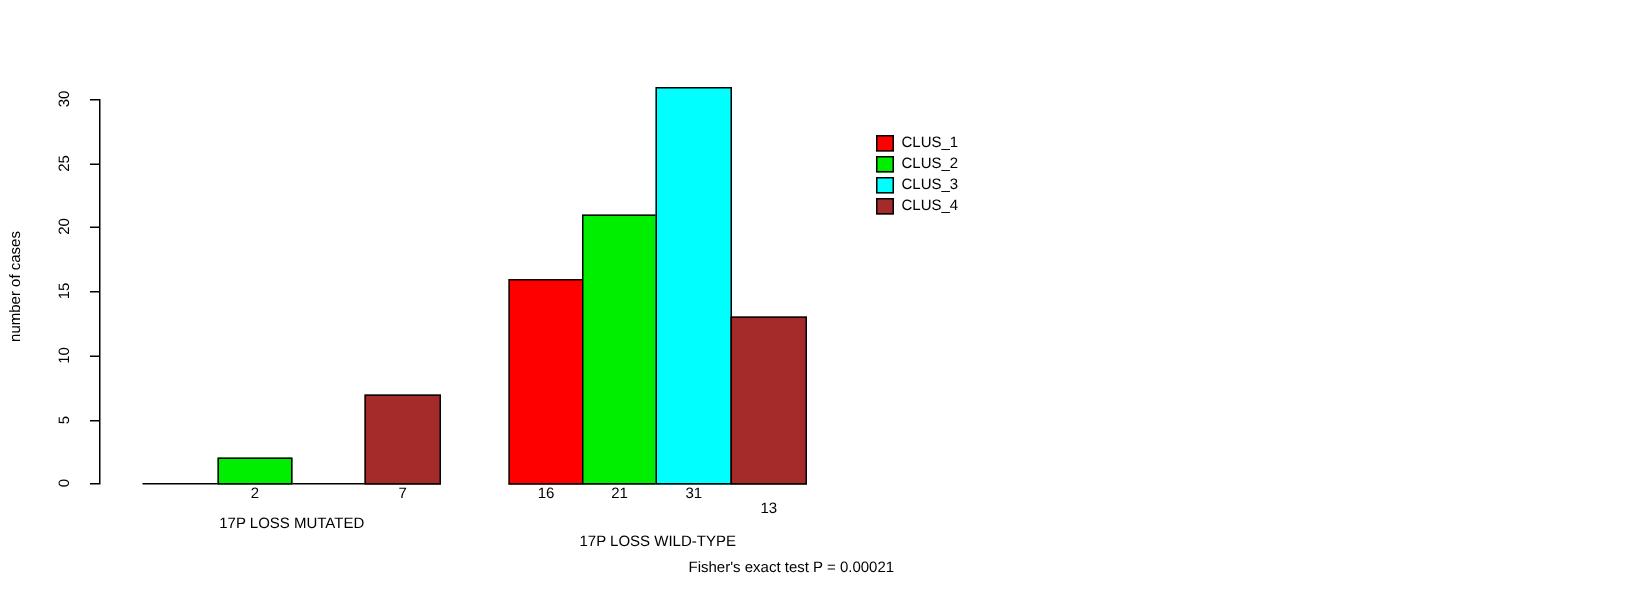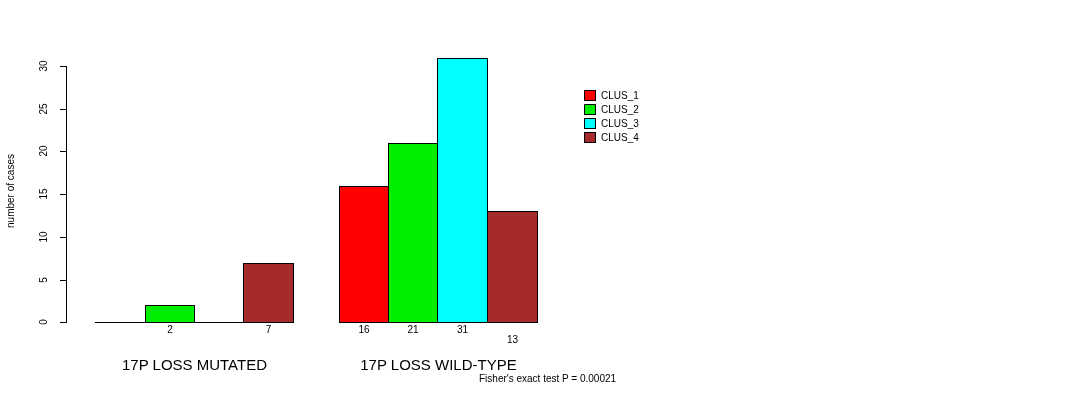--- a/index.html
+++ b/index.html
@@ -98,11 +98,10 @@
 
   .group-label {
     position: absolute;
-    font-size: 15px;
+    font-size: 10px;
     line-height: 11px;
     text-align: center;
     white-space: nowrap;
-    margin-top: 15px;
   }
 
   .footnote {

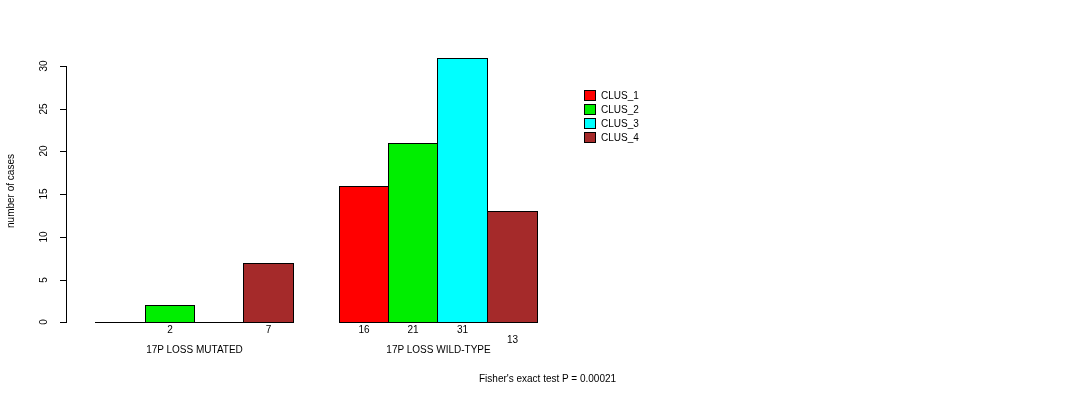--- a/index.html
+++ b/index.html
@@ -200,7 +200,7 @@
     <div class="bar-value-label" style="left:487px; top:335px; width:51px;">13</div>
 
     <div class="group-label" style="left:95px; top:344px; width:199px;">17P LOSS MUTATED</div>
-    <div class="group-label" style="left:339px; top:344px; width:199px;">17P LOSS WILD-TYPE</div>
+    <div class="group-label" style="left:339px; top:356px; width:199px;">17P LOSS WILD-TYPE</div>
 
     <div class="footnote" style="left:479px; top:373px;">Fisher's exact test P = 0.00021</div>
 

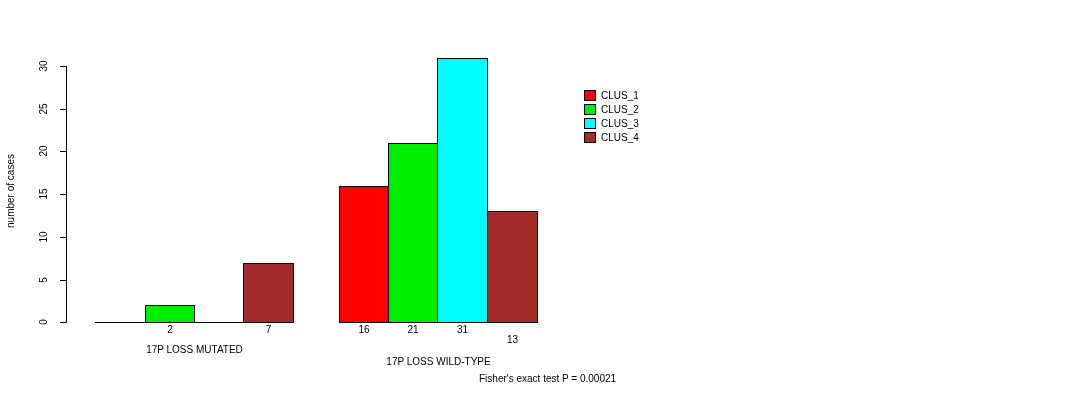--- a/index.html
+++ b/index.html
@@ -202,7 +202,7 @@
     <div class="group-label" style="left:95px; top:344px; width:199px;">17P LOSS MUTATED</div>
     <div class="group-label" style="left:339px; top:356px; width:199px;">17P LOSS WILD-TYPE</div>
 
-    <div class="footnote" style="left:479px; top:373px;">Fisher's exact test P = 0.00021</div>
+    <div class="footnote" style="left:459px; top:373px;">Fisher's exact test P = 0.00021</div>
 
   </div>
 

